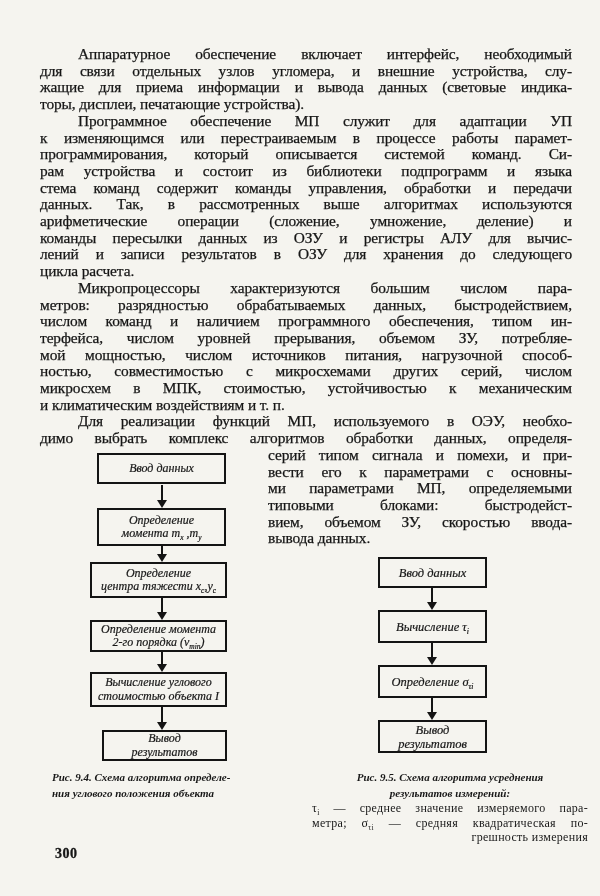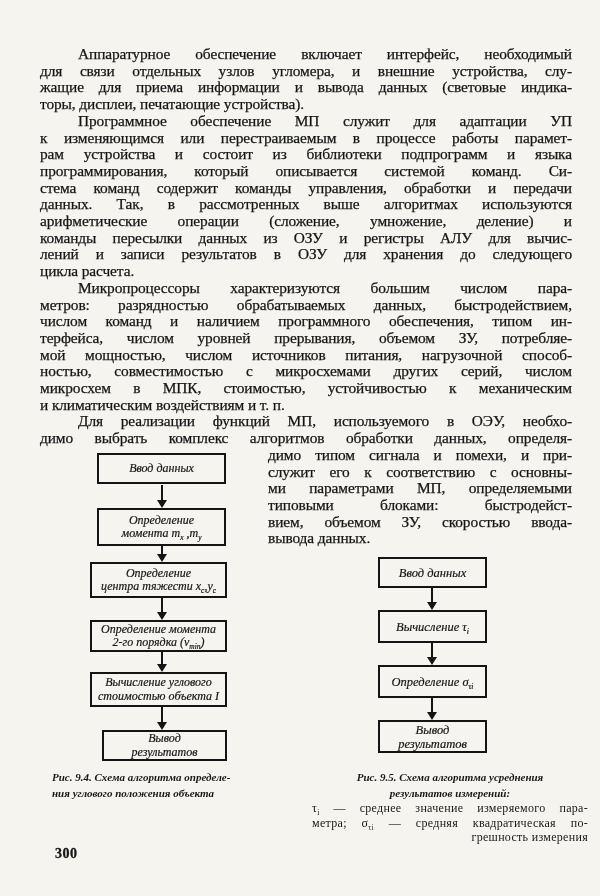--- a/index.html
+++ b/index.html
@@ -64,8 +64,8 @@
 <div class="para" style="top:112.8px">
     <div class="tl jl ind">Программное обеспечение МП служит для адаптации УП</div>
     <div class="tl jl">к изменяющимся или перестраиваемым в процессе работы парамет-</div>
+    <div class="tl jl">программирования, который описывается системой команд. Си-</div>
     <div class="tl jl">рам устройства и состоит из библиотеки подпрограмм и языка</div>
-    <div class="tl jl">программирования, который описывается системой команд. Си-</div>
     <div class="tl jl">стема команд содержит команды управления, обработки и передачи</div>
     <div class="tl jl">данных. Так, в рассмотренных выше алгоритмах используются</div>
     <div class="tl jl">арифметические операции (сложение, умножение, деление) и</div>

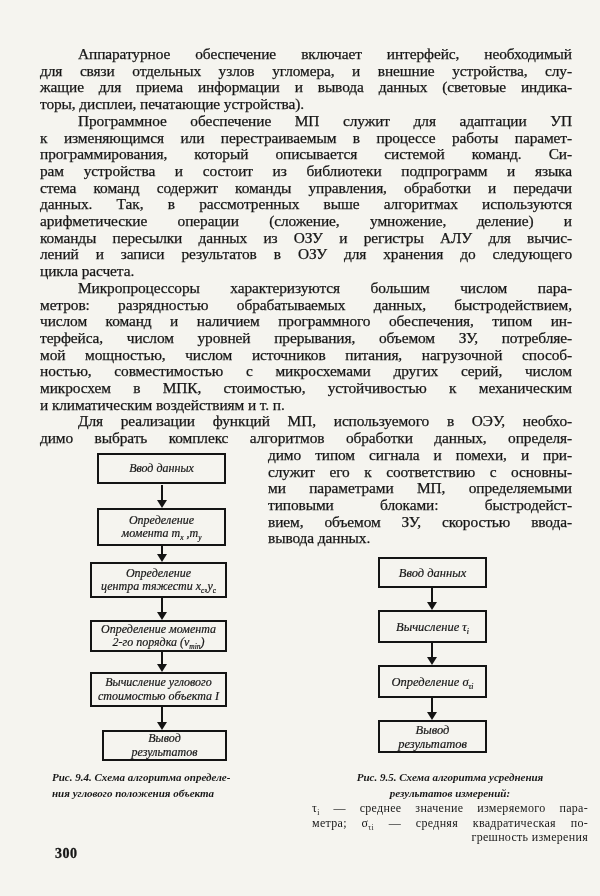--- a/index.html
+++ b/index.html
@@ -88,7 +88,7 @@
     <div class="tl jl">димо выбрать комплекс алгоритмов обработки данных, определя-</div>
   </div>
 <div class="para rightcol" style="top:446.8px">
-    <div class="tl jl">димо типом сигнала и помехи, и при-</div>
+    <div class="tl jl">серий типом сигнала и помехи, и при-</div>
     <div class="tl jl">служит его к соответствию с основны-</div>
     <div class="tl jl">ми параметрами МП, определяемыми</div>
     <div class="tl jl">типовыми блоками: быстродейст-</div>

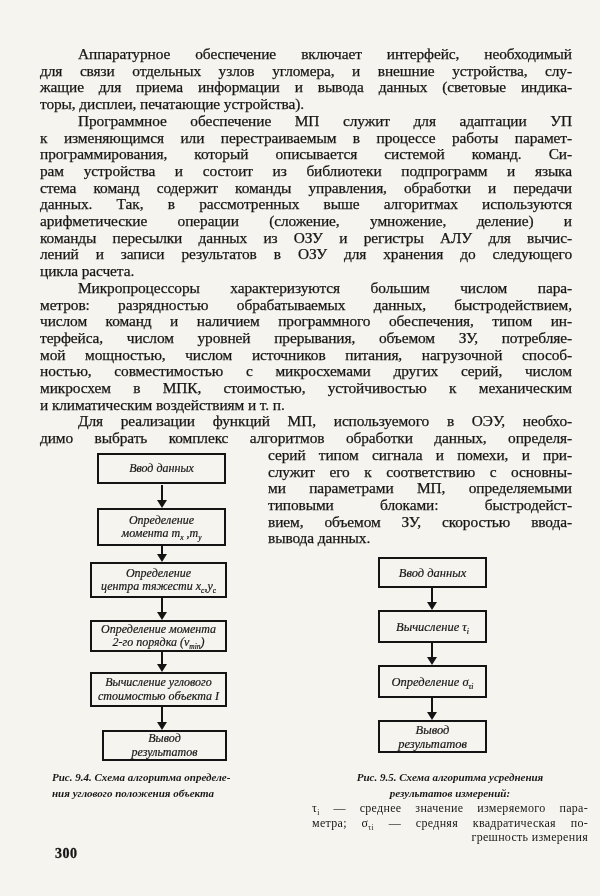--- a/index.html
+++ b/index.html
@@ -89,7 +89,7 @@
   </div>
 <div class="para rightcol" style="top:446.8px">
     <div class="tl jl">серий типом сигнала и помехи, и при-</div>
-    <div class="tl jl">служит его к соответствию с основны-</div>
+    <div class="tl jl">вести его к параметрами с основны-</div>
     <div class="tl jl">ми параметрами МП, определяемыми</div>
     <div class="tl jl">типовыми блоками: быстродейст-</div>
     <div class="tl jl">вием, объемом ЗУ, скоростью ввода-</div>

